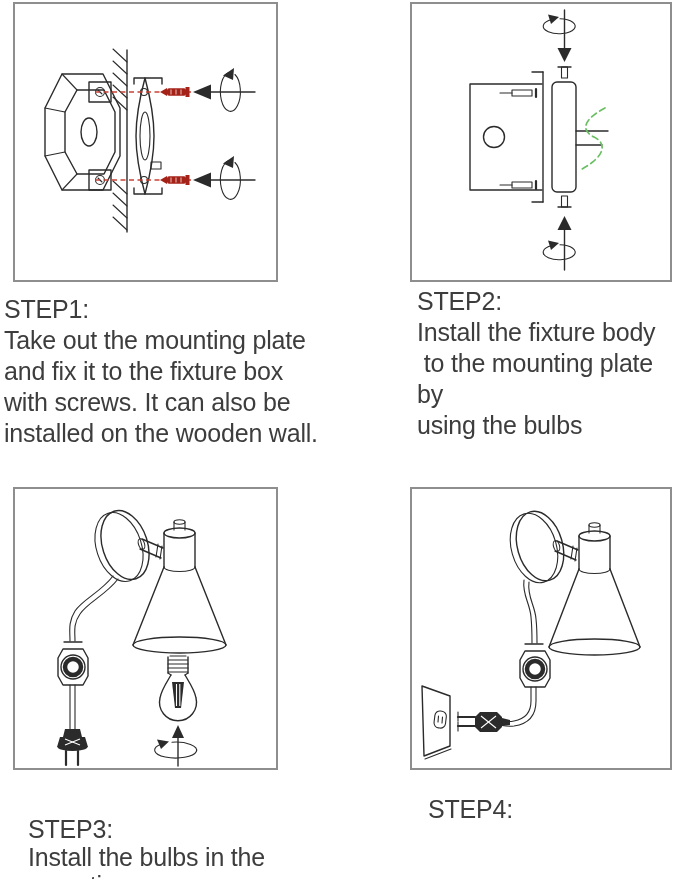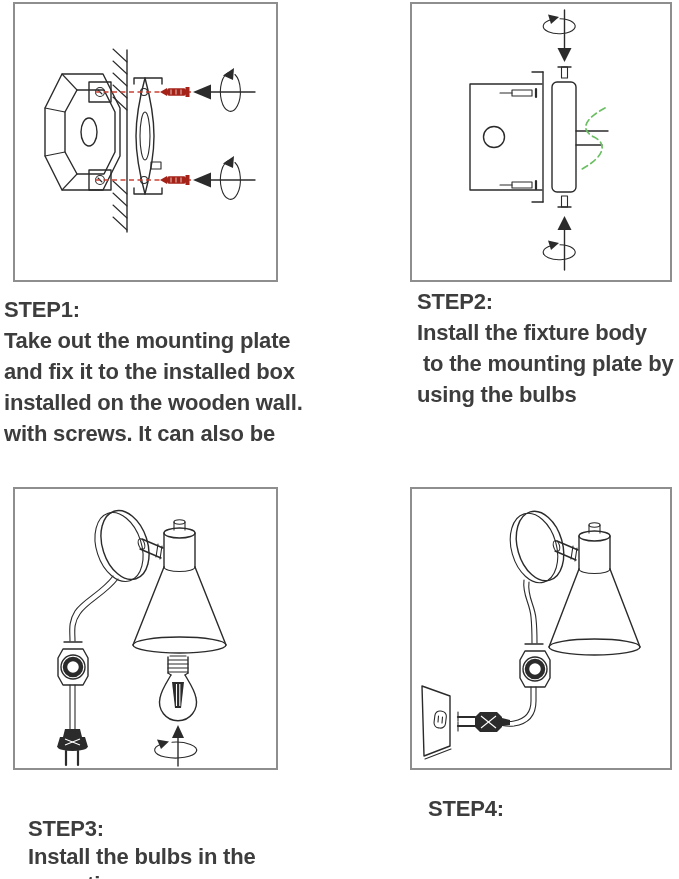--- a/index.html
+++ b/index.html
@@ -20,7 +20,7 @@
   #panel2{left:410px;top:2px;width:262px;height:280px;}
   #panel3{left:13px;top:487px;width:265px;height:283px;}
   #panel4{left:410px;top:487px;width:262px;height:283px;}
-  .caption{position:absolute;color:var(--text-color);font-size:22px;line-height:31px;letter-spacing:-0.2px;font-weight:bold;}
+  .caption{position:absolute;color:var(--text-color);font-size:25px;line-height:31px;letter-spacing:-0.2px;}
   .caption div{white-space:pre-wrap;}
   #cap1{left:4px;top:294px;width:350px;}
   #cap2{left:417px;top:286px;width:260px;}

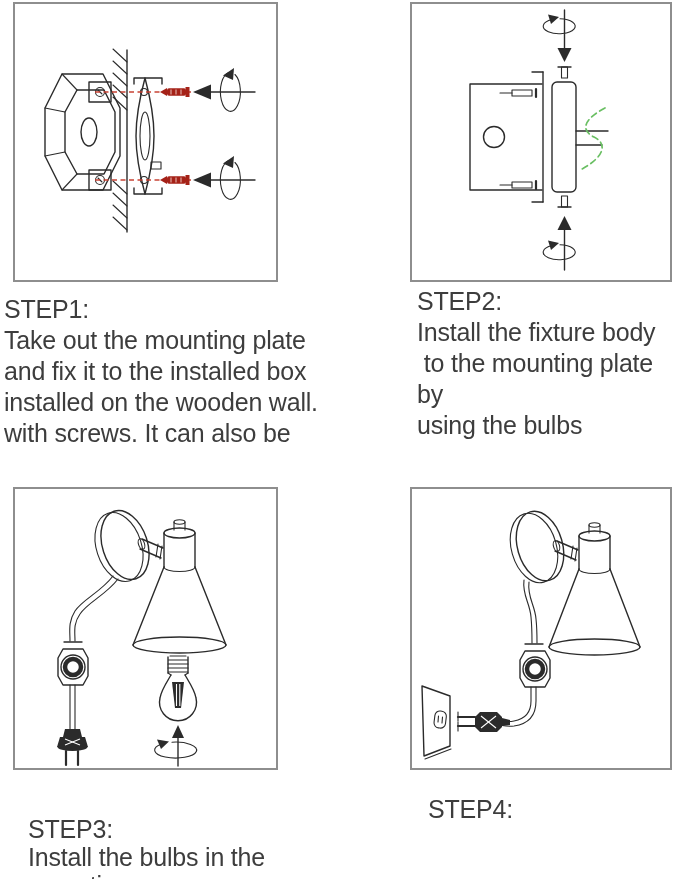--- a/index.html
+++ b/index.html
@@ -321,7 +321,7 @@
   <div class="caption" id="cap1">
     <div>STEP1:</div>
     <div>Take out the mounting plate</div>
-    <div>and fix it to the installed box</div>
+    <div>and fix it to the fixture box</div>
     <div>installed on the wooden wall.</div>
     <div>with screws. It can also be</div>
   </div>

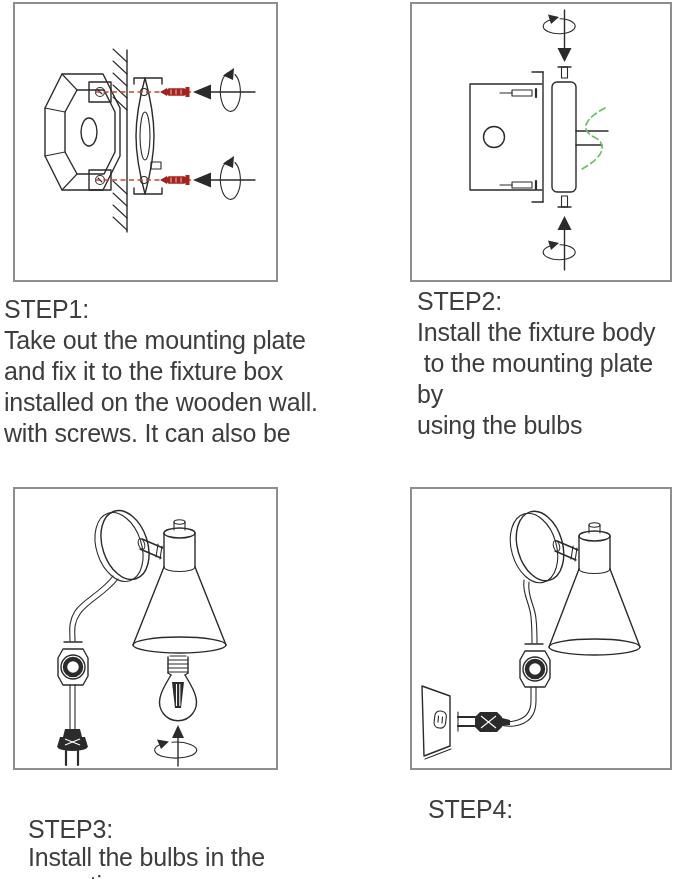--- a/index.html
+++ b/index.html
@@ -322,8 +322,8 @@
     <div>STEP1:</div>
     <div>Take out the mounting plate</div>
     <div>and fix it to the fixture box</div>
+    <div>with screws. It can also be</div>
     <div>installed on the wooden wall.</div>
-    <div>with screws. It can also be</div>
   </div>
 
   <div class="caption" id="cap2">

